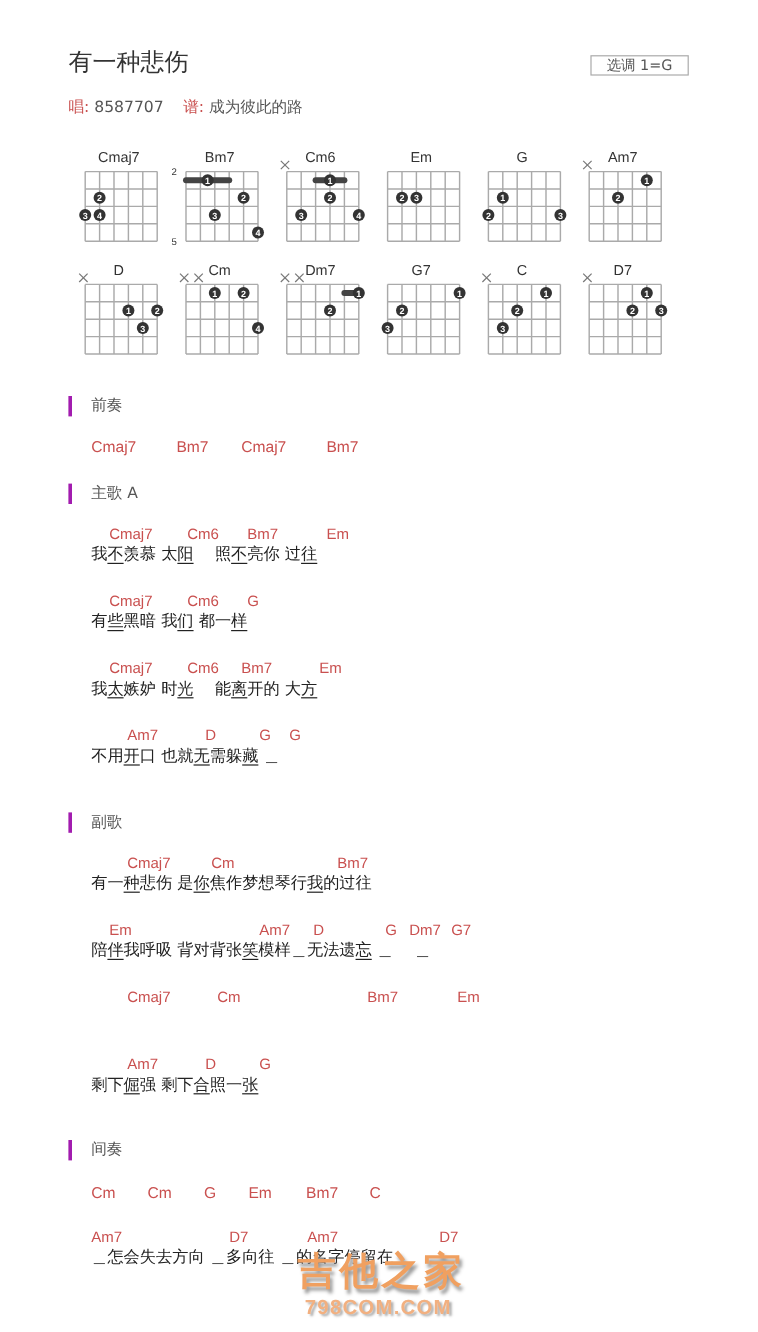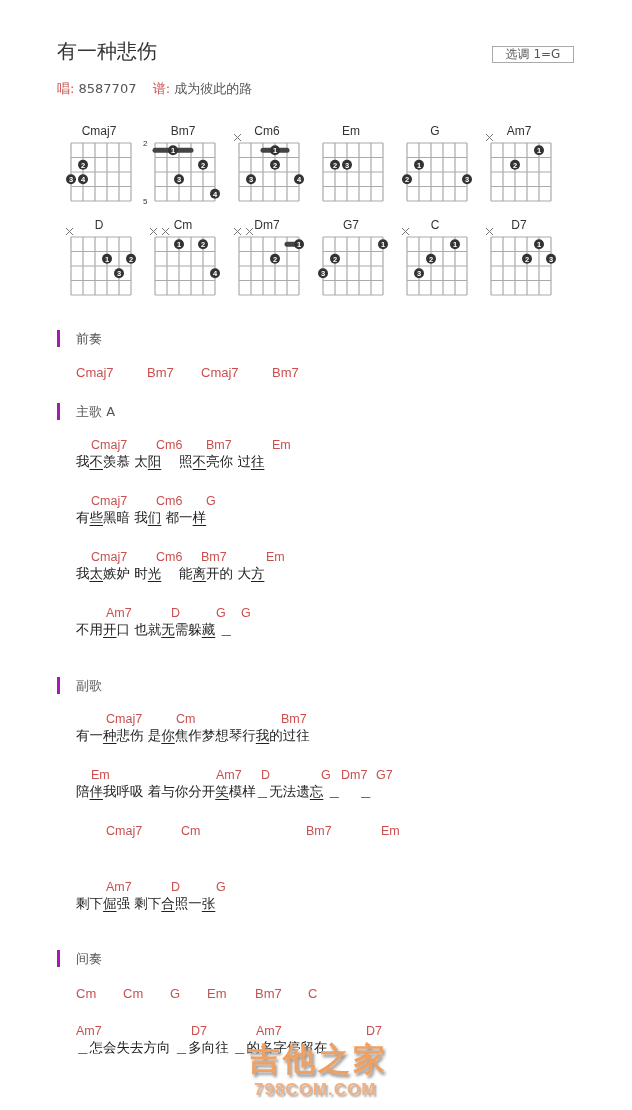--- a/index.html
+++ b/index.html
@@ -407,7 +407,7 @@
   <span class="ch" style="left:245px">G</span>
   <span class="ch" style="left:265px">Dm7</span>
   <span class="ch" style="left:300px">G7</span>
-  <span class="ly"><span>陪</span><span class="u">伴</span><span>我呼吸 着与你分开</span><span class="u">笑</span><span>模样</span><span>＿</span><span>无法遗</span><span class="u">忘</span><span> </span><span>＿</span><span>　 </span><span>＿</span></span>
+  <span class="ly"><span>陪</span><span class="u">伴</span><span>我呼吸 背对背张</span><span class="u">笑</span><span>模样</span><span>＿</span><span>无法遗</span><span class="u">忘</span><span> </span><span>＿</span><span>　 </span><span>＿</span></span>
 </div>
 
 <div class="line" style="top:824px">

